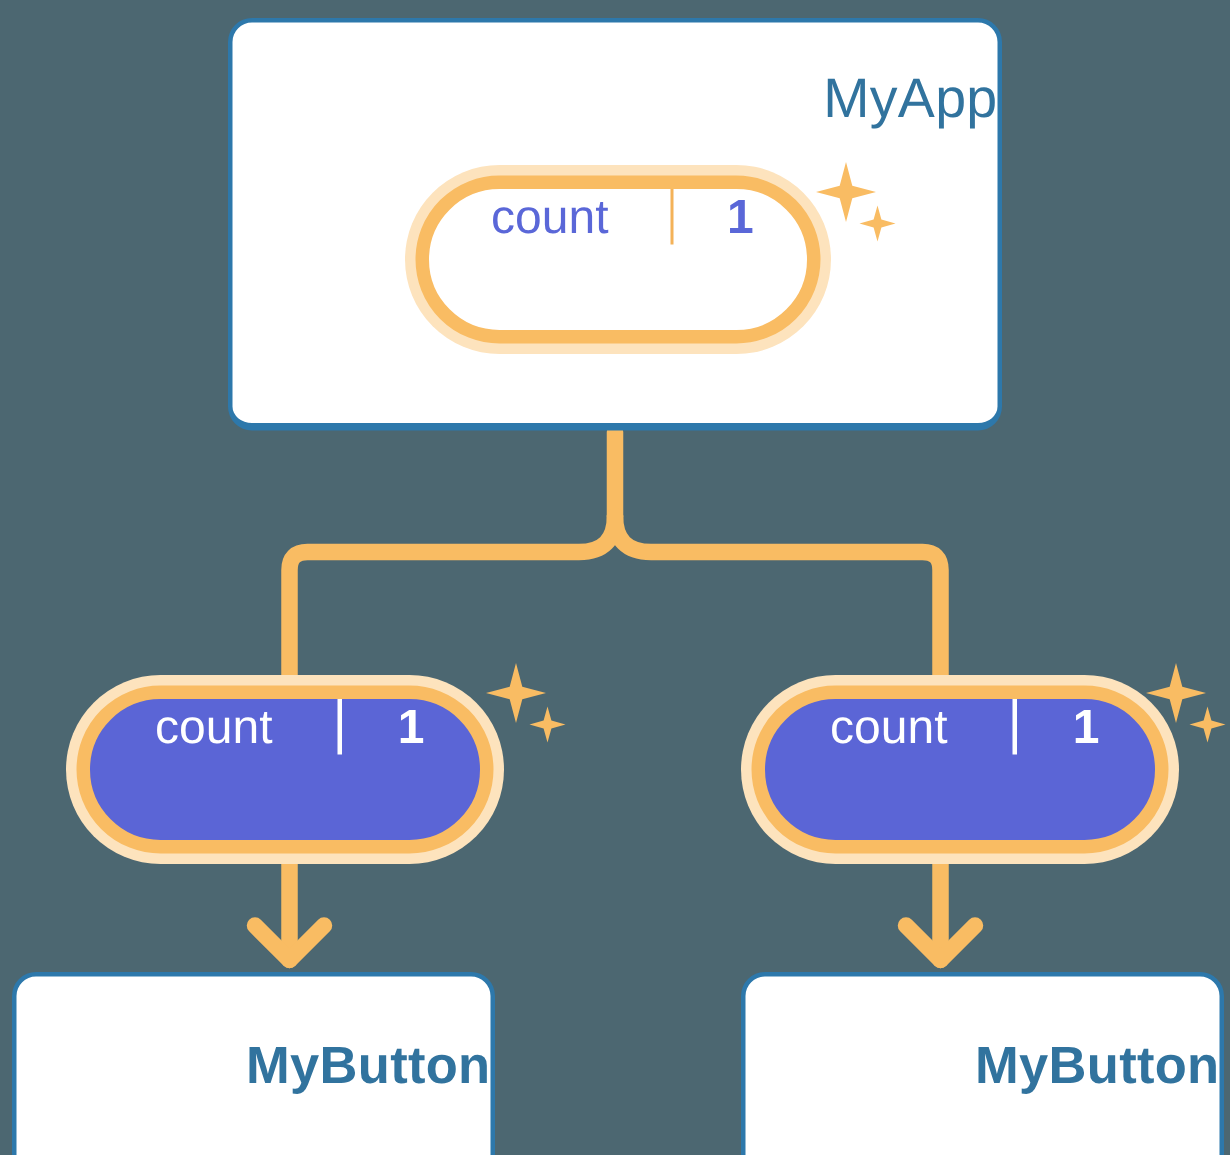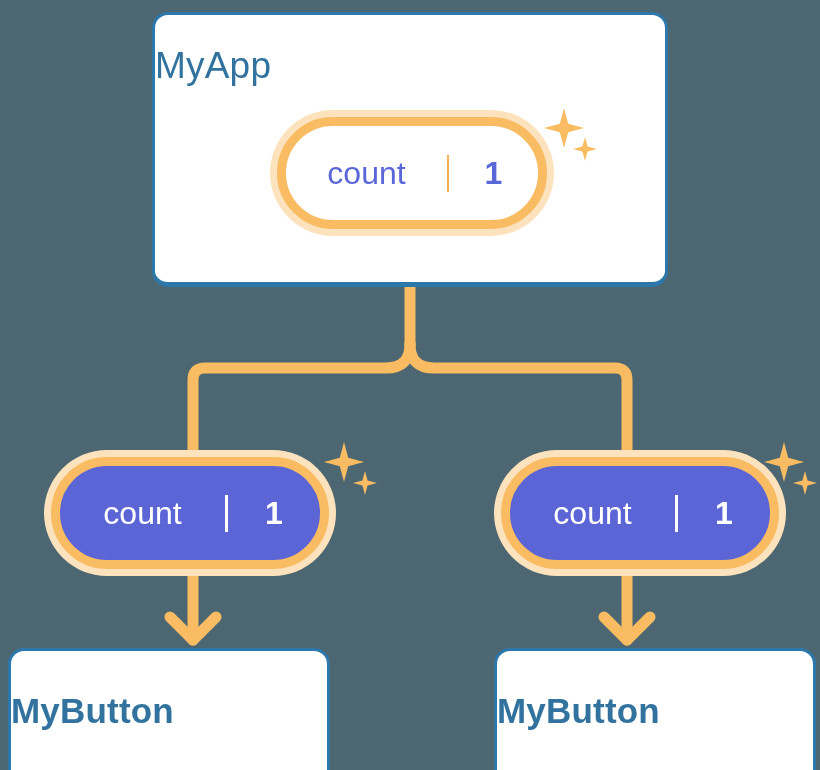--- a/index.html
+++ b/index.html
@@ -45,7 +45,7 @@
     position: absolute;
     left: 0;
     width: 100%;
-    text-align: left;
+    text-align: right;
     color: #31739e;
     font-weight: 400;
     letter-spacing: 0.2px;

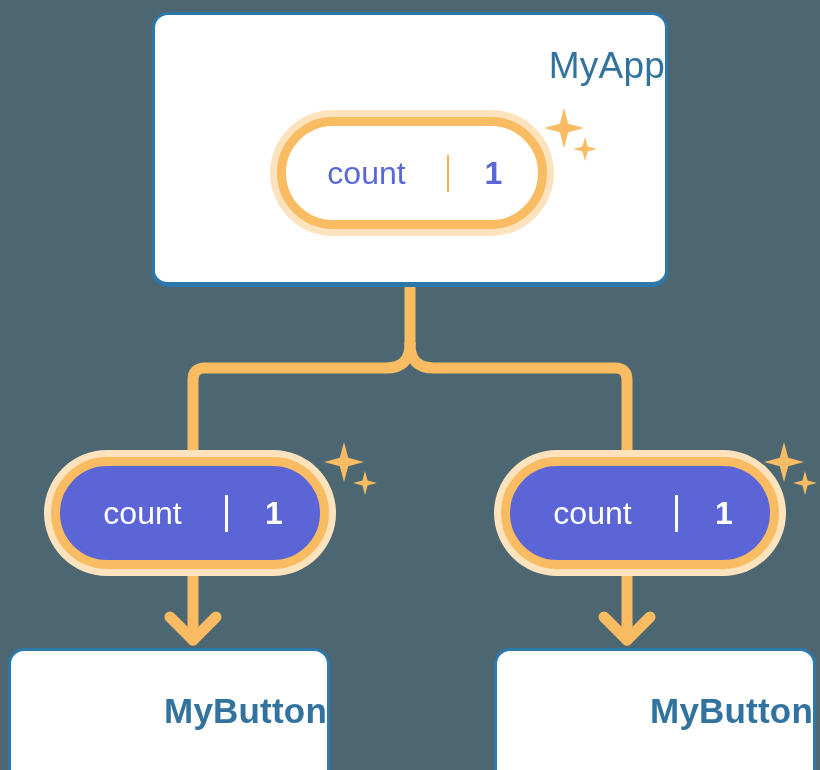--- a/index.html
+++ b/index.html
@@ -83,7 +83,7 @@
     position: relative;
     box-sizing: border-box;
     display: flex;
-    align-items: center;
+    align-items: flex-start;
     border-style: solid;
     border-color: #f9bc63;
     border-radius: 999px;

